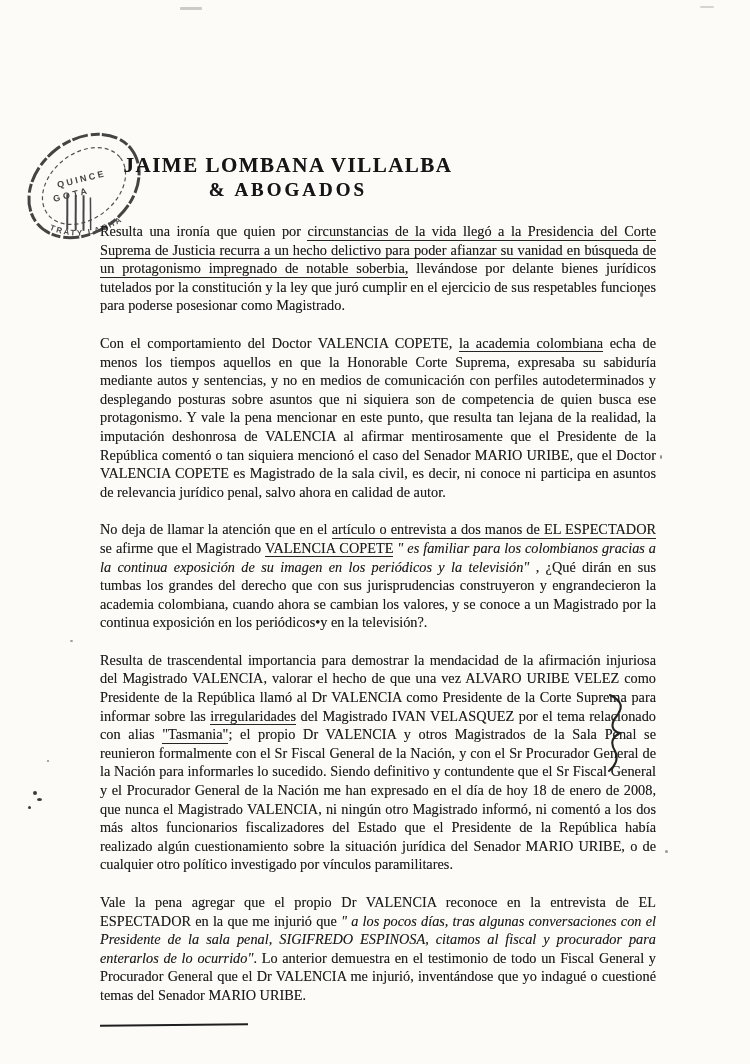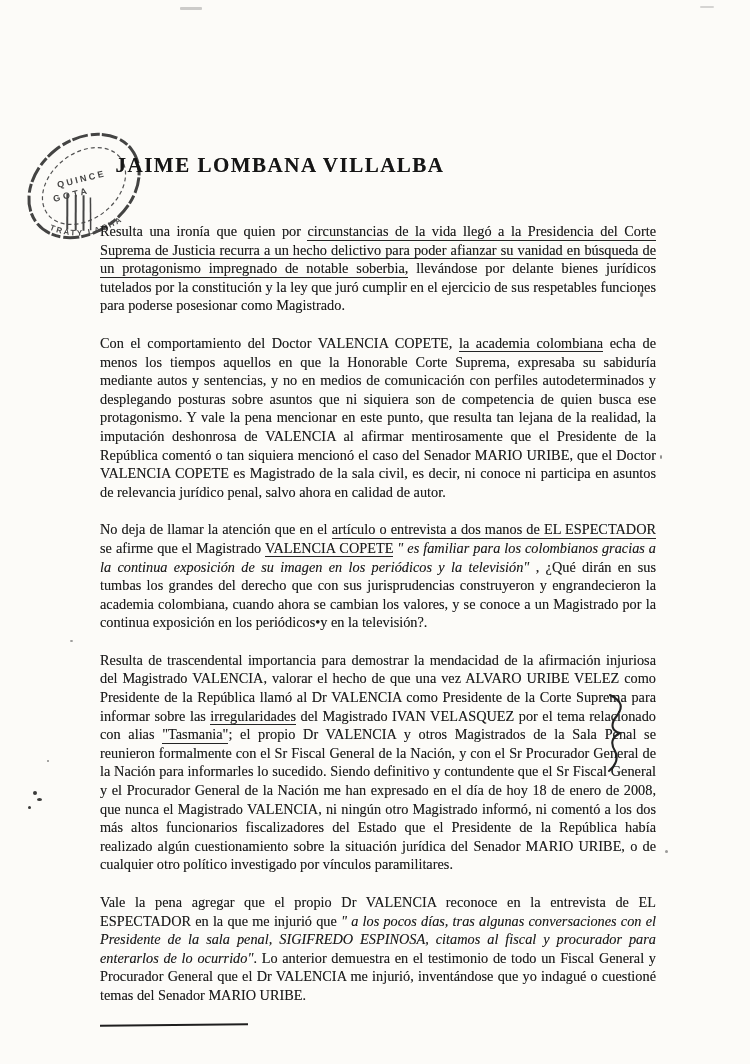--- a/index.html
+++ b/index.html
@@ -18,7 +18,7 @@
   
   .letterhead {
     position: absolute;
-    left: 115px; top: 152px;
+    left: 123px; top: 152px;
     width: 330px;
     text-align: center;
     font-weight: bold;

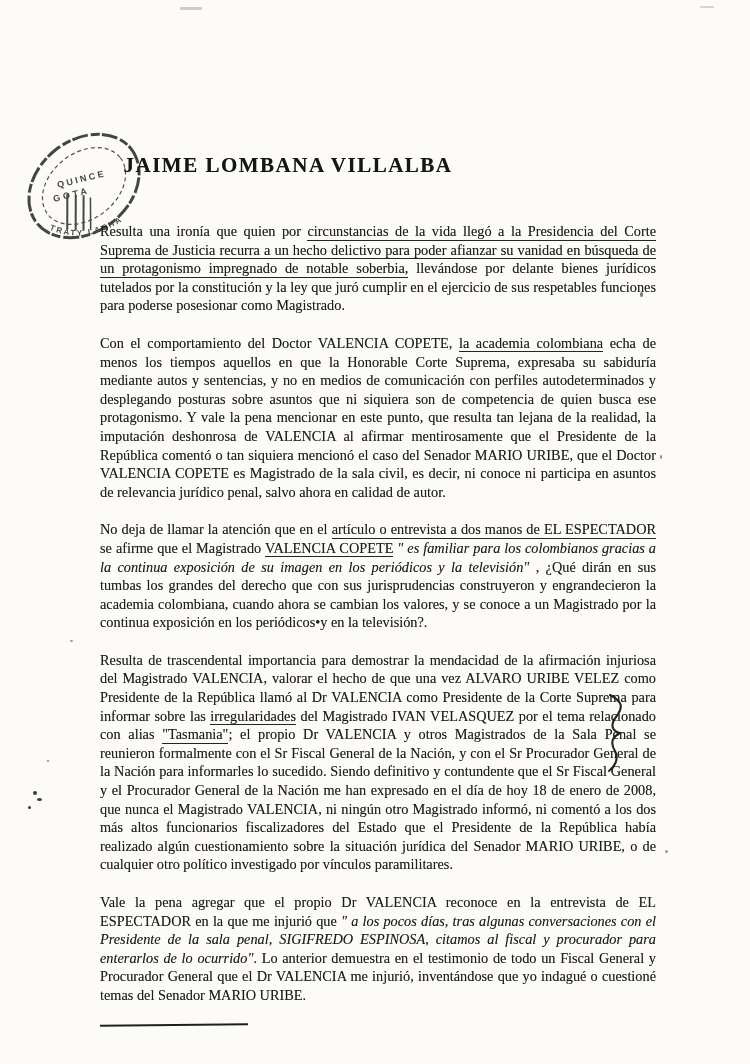--- a/index.html
+++ b/index.html
@@ -100,6 +100,7 @@
 
   <div class="letterhead">
     <div class="lh1">JAIME LOMBANA VILLALBA</div>
+    <div class="lh2">&amp;  ABOGADOS</div>
   </div>
 
   <div class="doc-body">

